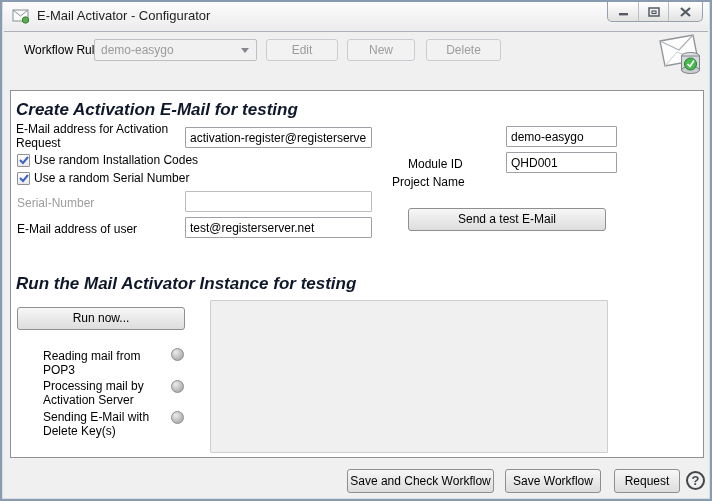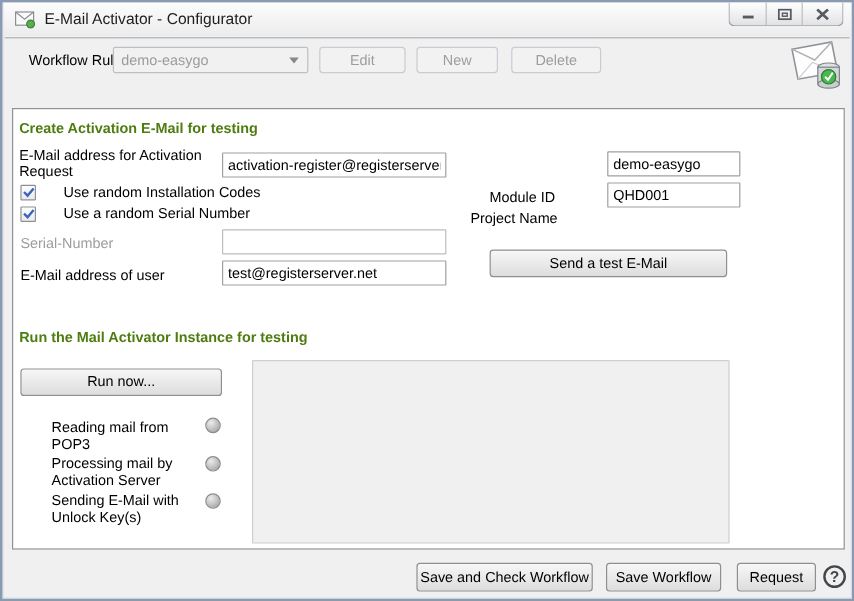--- a/index.html
+++ b/index.html
@@ -45,7 +45,7 @@
   .tabpage{position:absolute;left:8px;top:88px;width:694px;height:368px;
     background:#fff;border:1px solid #8f9193;z-index:1;}
   
-  .heading{position:absolute;font-size:12px;font-weight:bold;color:#4d7c0f;}
+  .heading{position:absolute;font-size:17px;font-weight:bold;color:#0f172a;font-style:italic;}
   .lbl{position:absolute;font-size:12px;color:#000;line-height:14px;}
   .lbl-disabled{color:#9d9d9d;}
   .tb{position:absolute;height:21px;border:1px solid #9da0a4;background:#fff;

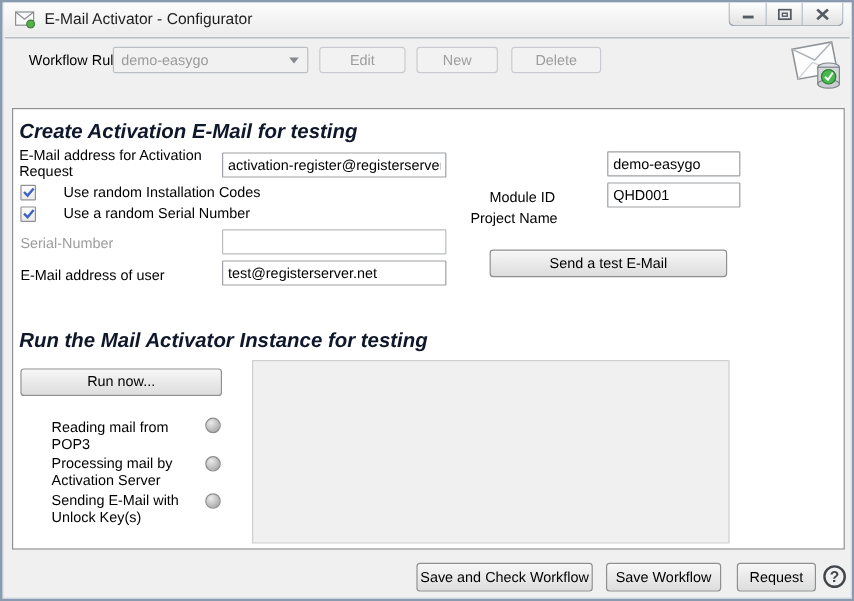--- a/index.html
+++ b/index.html
@@ -51,7 +51,7 @@
   .tb{position:absolute;height:21px;border:1px solid #9da0a4;background:#fff;
     font-size:12px;color:#000;padding:0 4px;border-radius:1px;}
   .tb-disabled{border-color:#bbbdbf;}
-  .chk-row{position:absolute;display:flex;align-items:center;gap:23px;cursor:default;}
+  .chk-row{position:absolute;display:flex;align-items:center;gap:4px;cursor:default;}
   .chk-box{width:13px;height:13px;border:1px solid #8e9094;background:linear-gradient(#fefefe,#eaeaea);border-radius:1px;
     display:flex;align-items:center;justify-content:center;}
   .chk-label{font-size:12px;color:#000;}

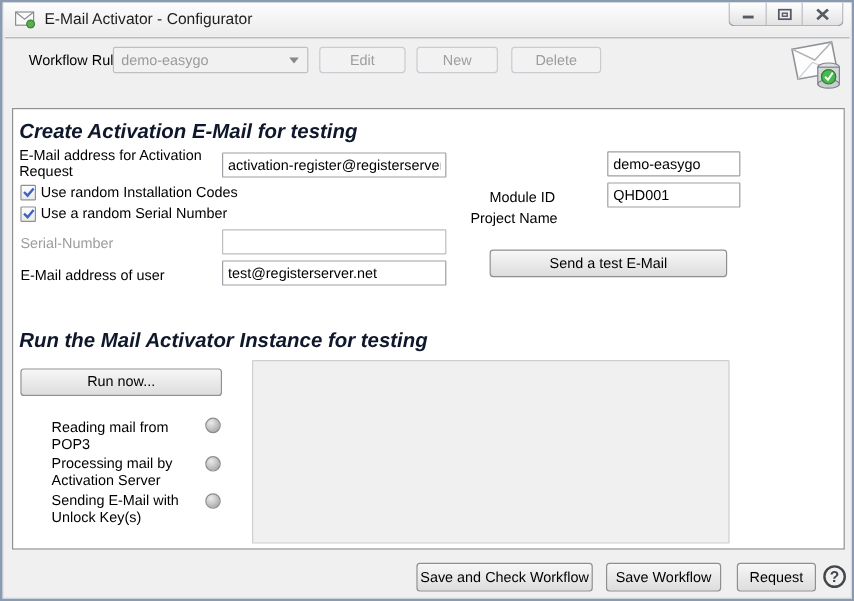--- a/index.html
+++ b/index.html
@@ -175,7 +175,7 @@
     <div class="status-row-label" style="left:32px;top:288px;">Processing mail by Activation Server</div>
     <span class="led" style="left:160px;top:289px;"></span>
 
-    <div class="status-row-label" style="left:32px;top:319px;">Sending E-Mail with Unlock Key(s)</div>
+    <div class="status-row-label" style="left:32px;top:319px;">Sending E-Mail with Delete Key(s)</div>
     <span class="led" style="left:160px;top:320px;"></span>
   </div>
 

